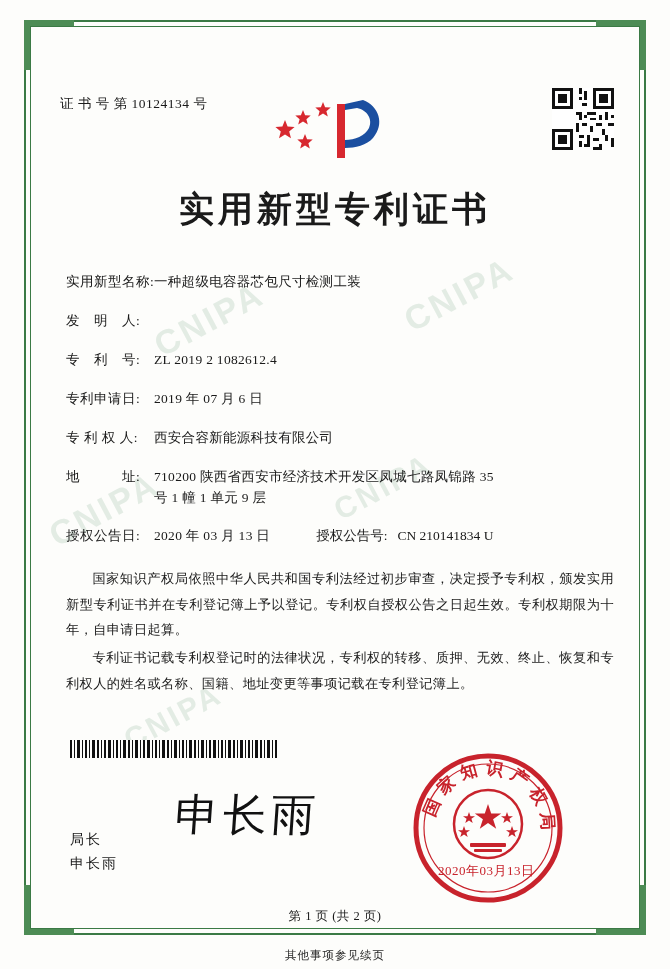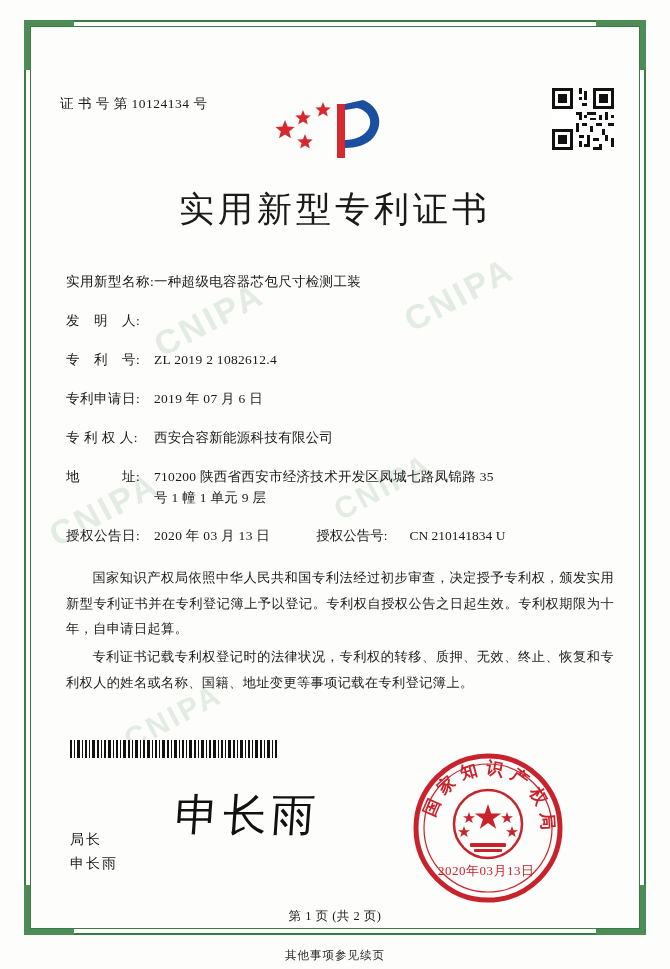--- a/index.html
+++ b/index.html
@@ -101,7 +101,7 @@
     top: 186px;
     text-align: center;
     font-size: 35px;
-    font-weight: normal;
+    font-weight: bold;
     letter-spacing: 4px;
     font-family: "Liberation Serif", serif;
   }

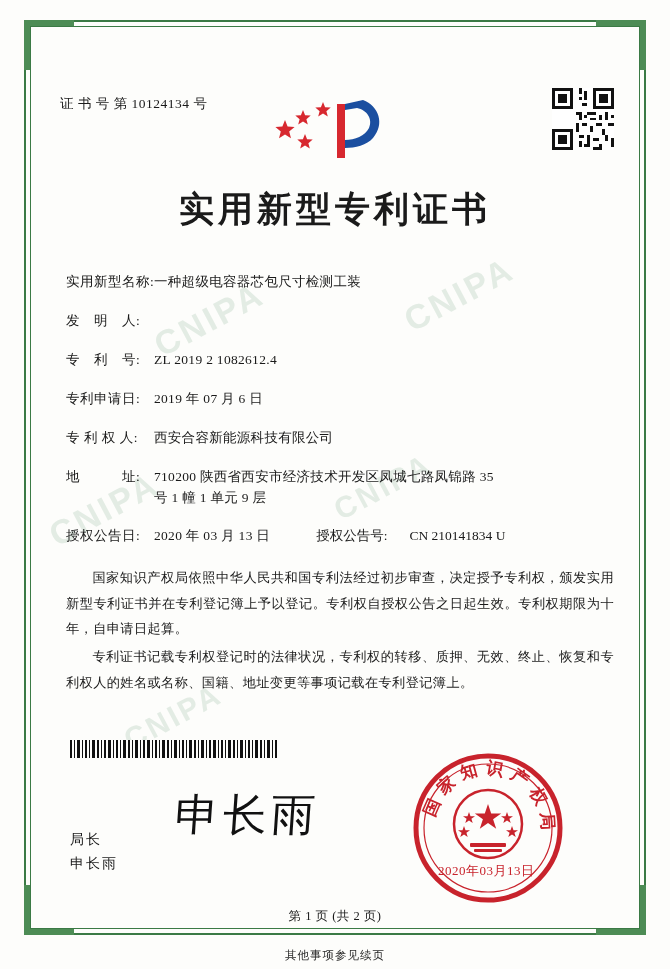--- a/index.html
+++ b/index.html
@@ -136,7 +136,7 @@
   .row.inline2 .value2label {
     flex: 0 0 auto;
     margin-left: 46px;
-    margin-right: 22px;
+    margin-right: 10px;
   }
   .num-val { font-family: "Liberation Serif", serif; }
 

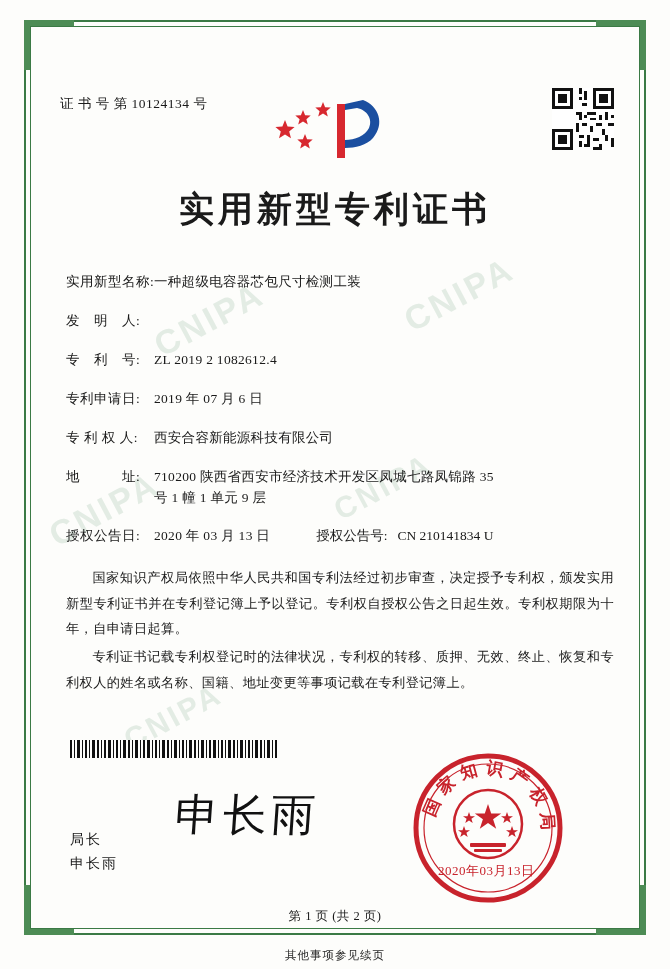--- a/index.html
+++ b/index.html
@@ -150,7 +150,6 @@
     line-height: 1.95;
     text-align: justify;
     letter-spacing: 0.4px;
-    font-family: Liberation Mono, monospace;
   }
   .paras p {
     margin: 0 0 2px 0;

